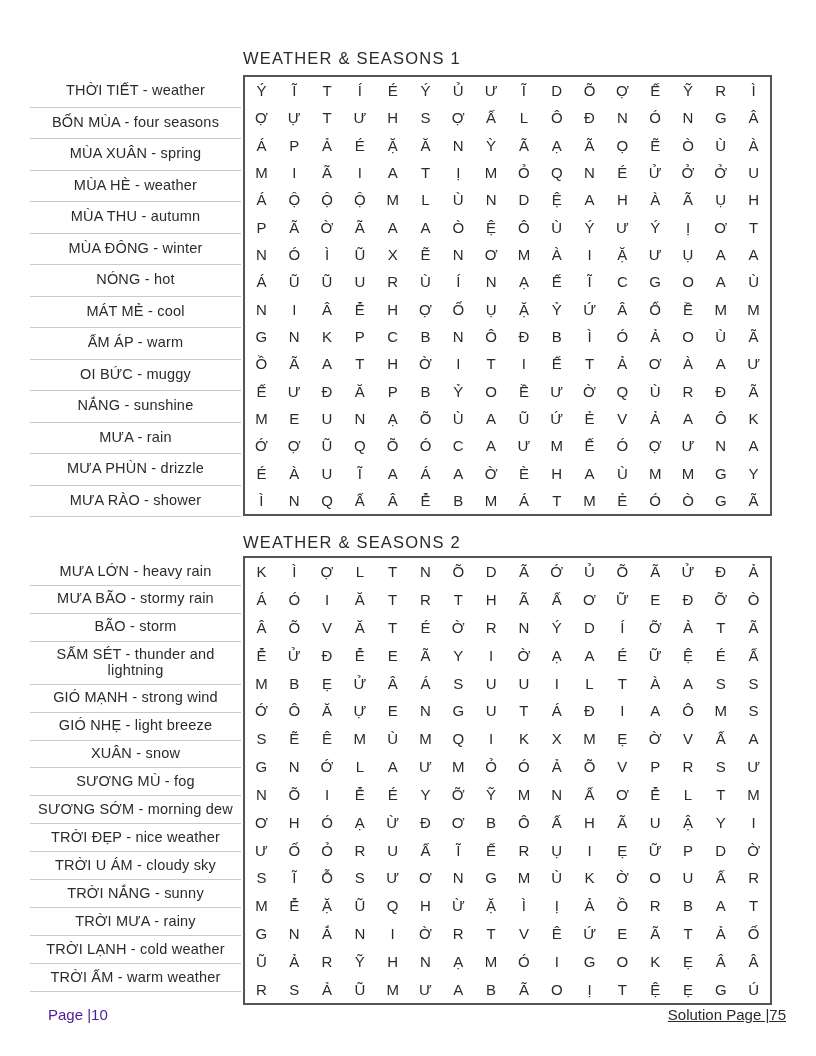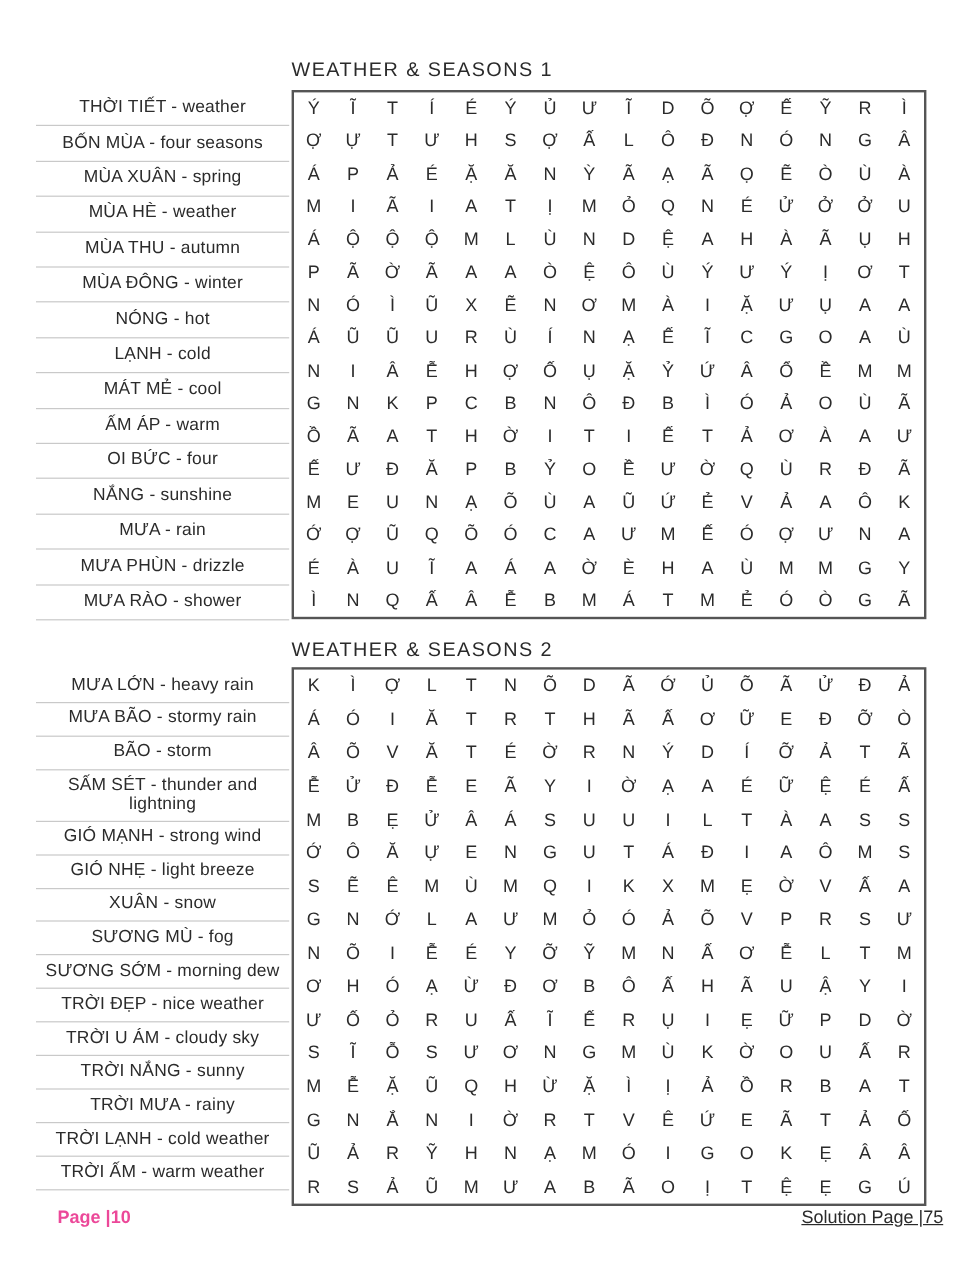--- a/index.html
+++ b/index.html
@@ -103,7 +103,6 @@
       <div class="word-item">MÙA THU - autumn</div>
       <div class="word-item">MÙA ĐÔNG - winter</div>
       <div class="word-item">NÓNG - hot</div>
-      <div class="word-item">LẠNH - cold</div>
       <div class="word-item">MÁT MẺ - cool</div>
       <div class="word-item">ẤM ÁP - warm</div>
       <div class="word-item">OI BỨC - four</div>

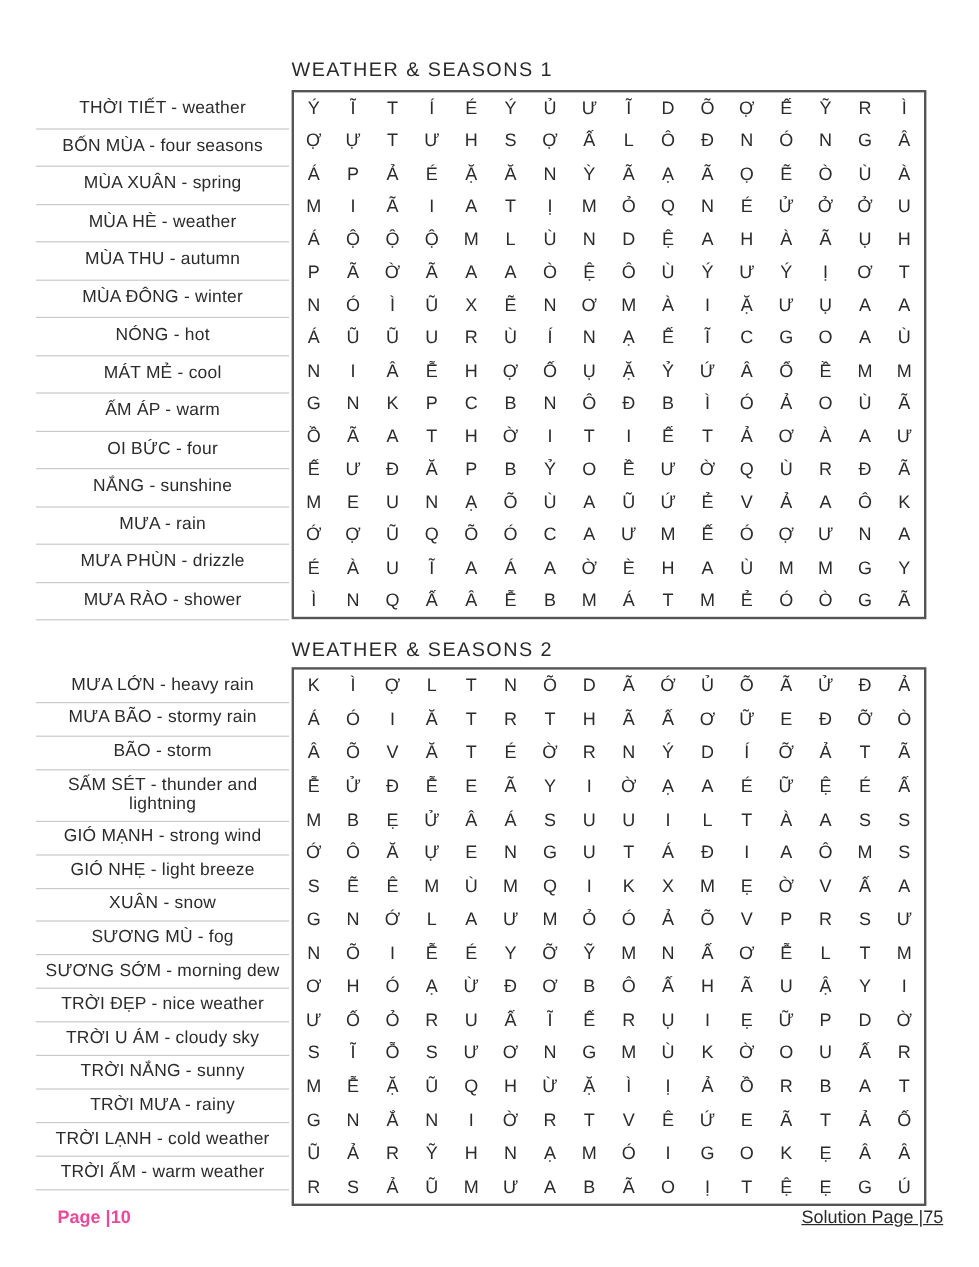--- a/index.html
+++ b/index.html
@@ -105,7 +105,7 @@
       <div class="word-item">NÓNG - hot</div>
       <div class="word-item">MÁT MẺ - cool</div>
       <div class="word-item">ẤM ÁP - warm</div>
-      <div class="word-item">OI BỨC - four</div>
+      <div class="word-item">OI BỨC - muggy</div>
       <div class="word-item">NẮNG - sunshine</div>
       <div class="word-item">MƯA - rain</div>
       <div class="word-item">MƯA PHÙN - drizzle</div>

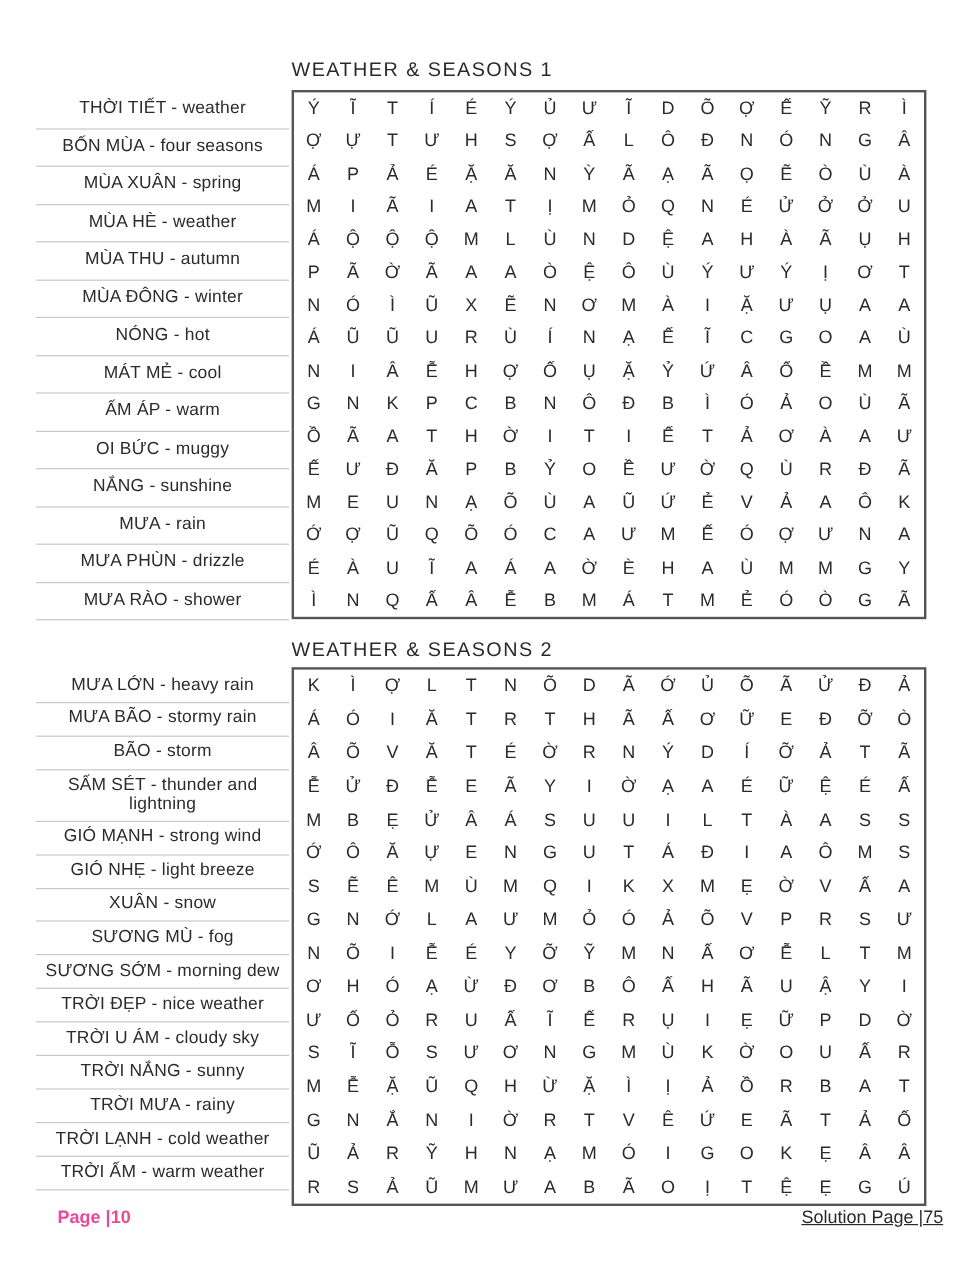--- a/index.html
+++ b/index.html
@@ -76,8 +76,7 @@
     left: 48px;
     top: 1006px;
     font-size: 15px;
-    color: #ec4899;
-    font-weight: bold;
+    color: #4c1d95;
   }
   .footer-right {
     position: absolute;

